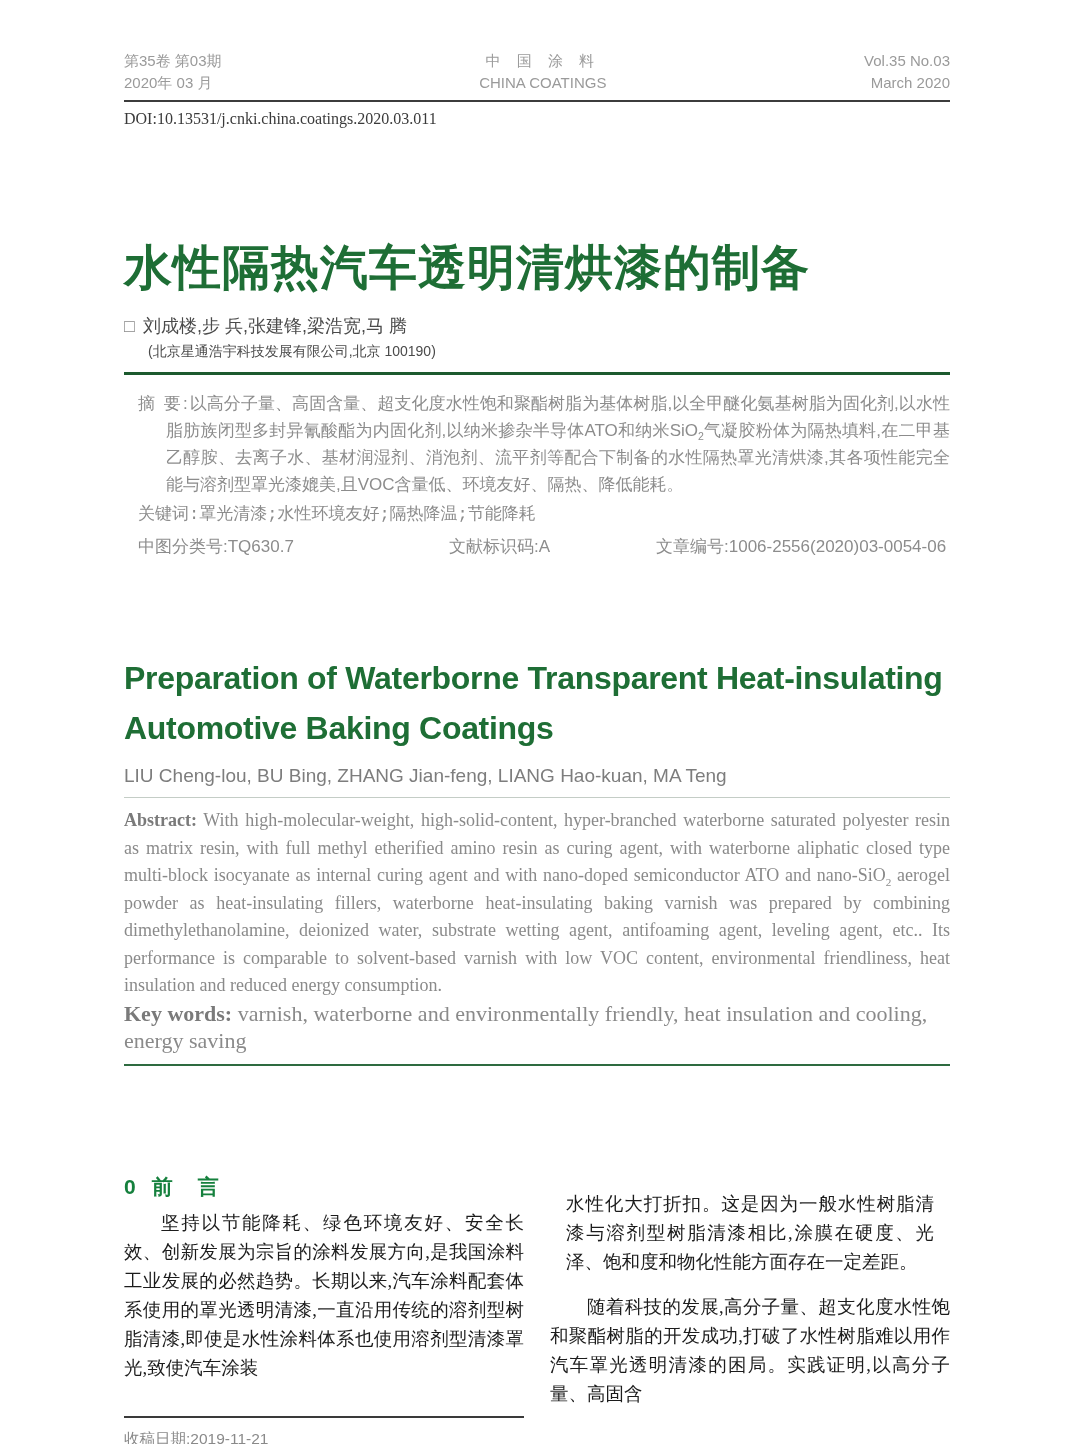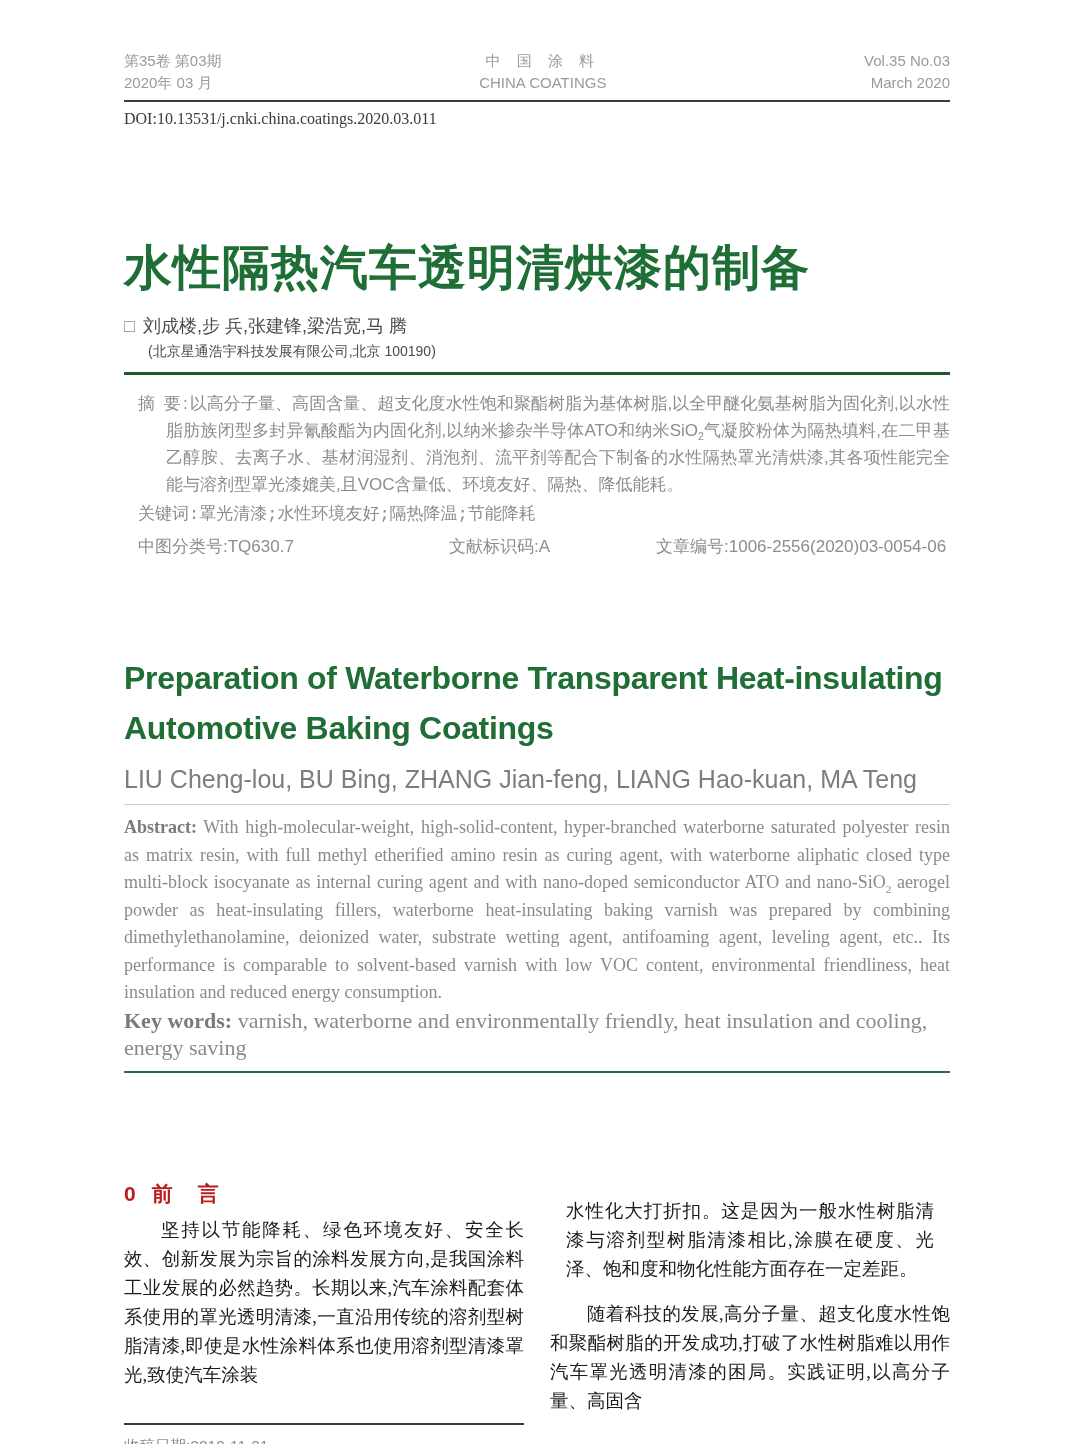--- a/index.html
+++ b/index.html
@@ -64,7 +64,7 @@
     font-family:"Liberation Sans","DejaVu Sans",sans-serif;
     letter-spacing:-0.3px;
   }
-  .en-authors{margin-top:12px;font-size:25px;color:#7d7d7d;
+  .en-authors{margin-top:12px;font-size:19px;color:#7d7d7d;
     font-family:"Liberation Sans","DejaVu Sans",sans-serif;}
   .en-affil{margin-top:6px;font-size:18px;font-style:italic;color:#8a8a8a;}
   .rule-light{margin-top:10px;height:1px;background:#c4cdc6;}

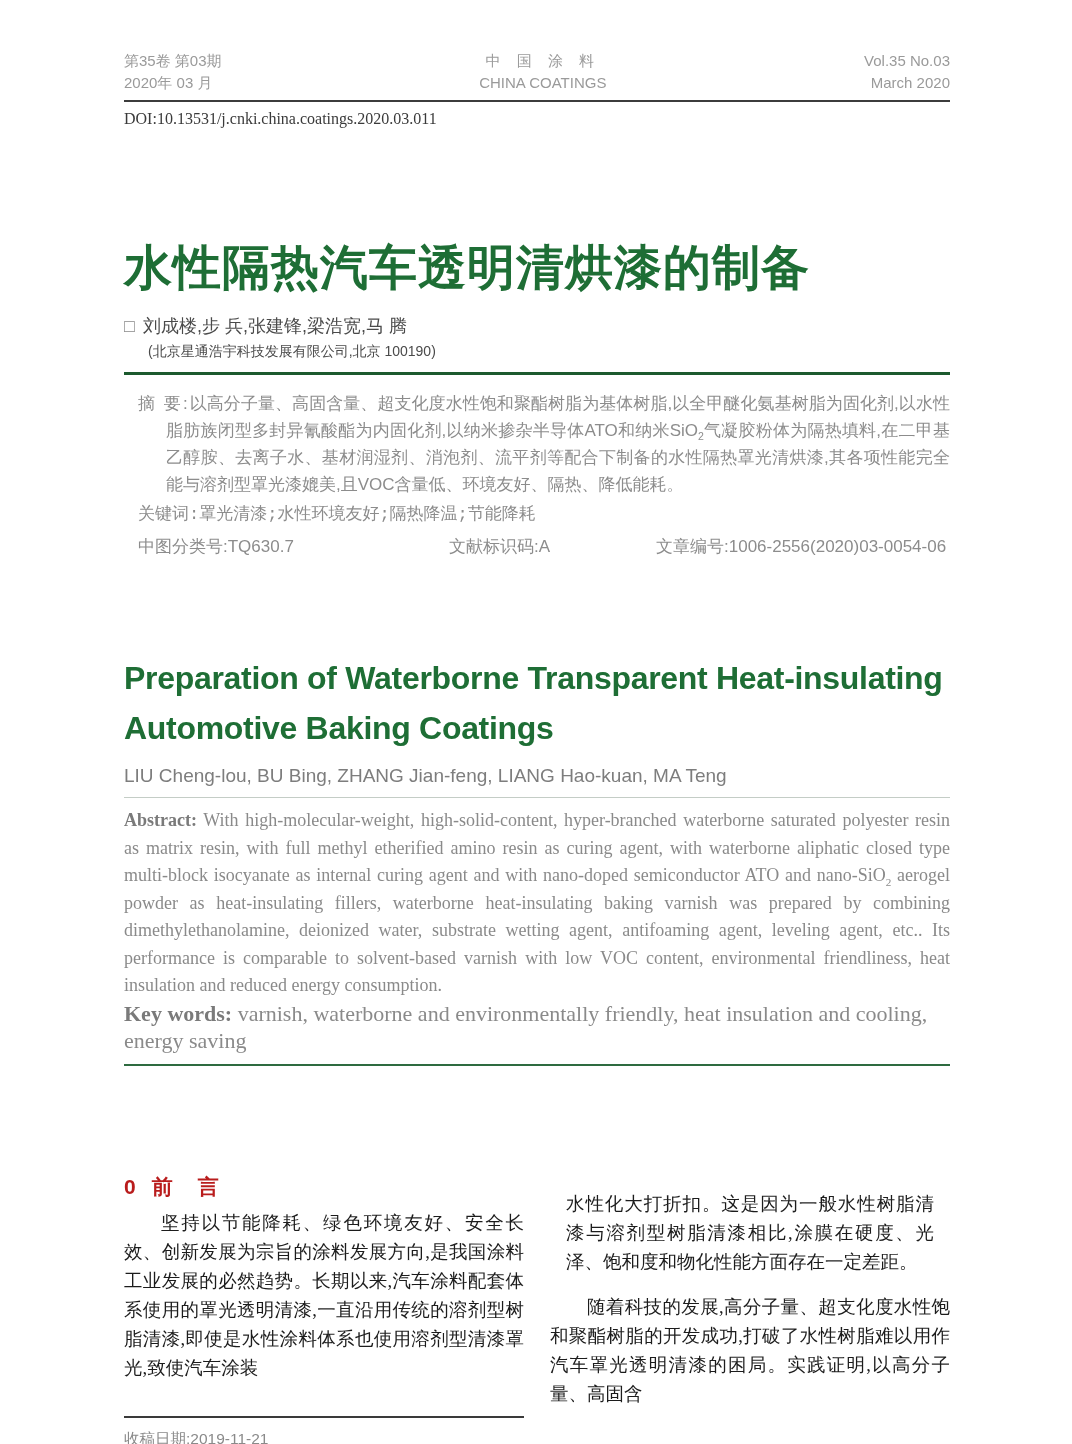--- a/index.html
+++ b/index.html
@@ -84,7 +84,7 @@
   }
   .col{width:400px;}
   .sec-heading{
-    font-size:21px;font-weight:bold;color:#b91c1c;
+    font-size:21px;font-weight:bold;color:#15803d;
     font-family:"Liberation Sans","DejaVu Sans",sans-serif;
     letter-spacing:2px;line-height:26px;
   }

